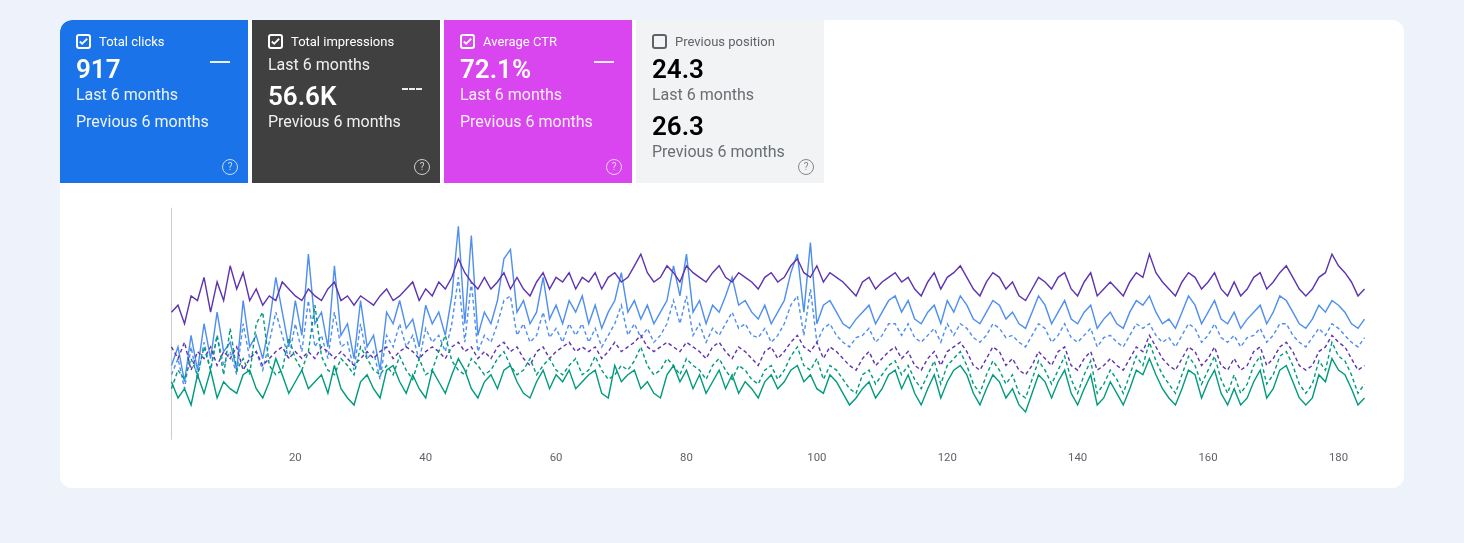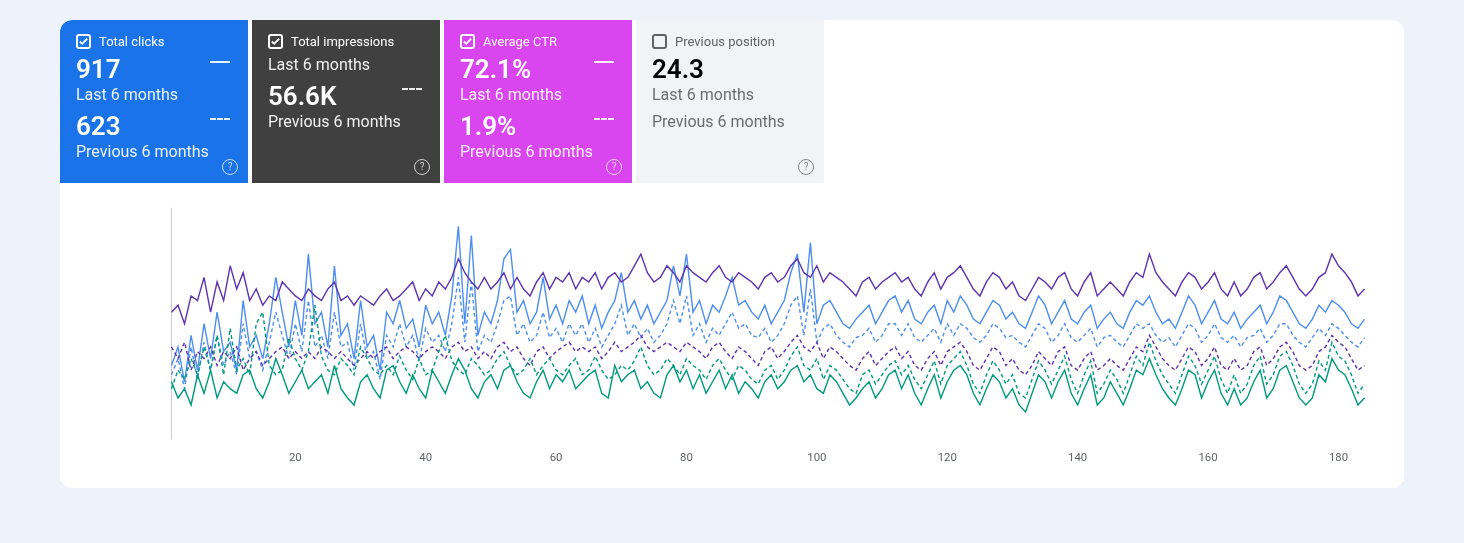--- a/index.html
+++ b/index.html
@@ -113,10 +113,6 @@
         <span class="line-icon"></span>
       </div>
       <div class="sub">Last 6 months</div>
-      <div class="row2">
-        <div class="val">623</div>
-        <span class="line-icon dashed"></span>
-      </div>
       <div class="sub">Previous 6 months</div>
       <span class="help">?</span>
     </div>

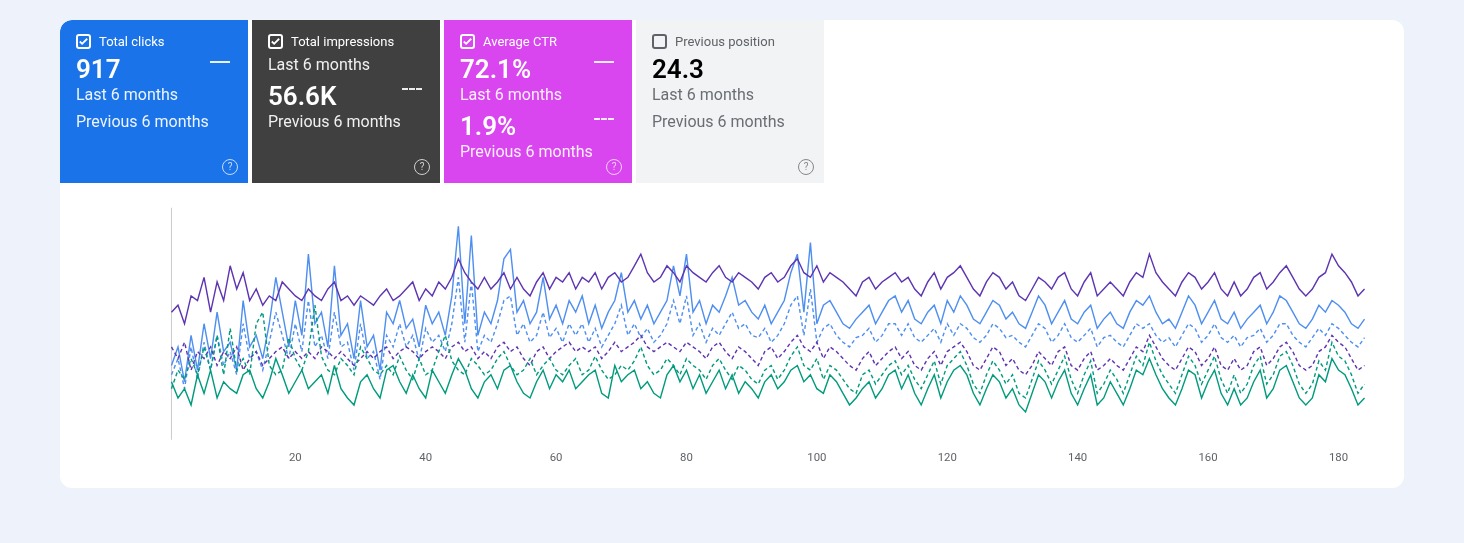--- a/index.html
+++ b/index.html
@@ -149,10 +149,6 @@
         <span class="line-icon"></span>
       </div>
       <div class="sub">Last 6 months</div>
-      <div class="row2">
-        <div class="val">1.9%</div>
-        <span class="line-icon dashed"></span>
-      </div>
       <div class="sub">Previous 6 months</div>
       <span class="help">?</span>
     </div>

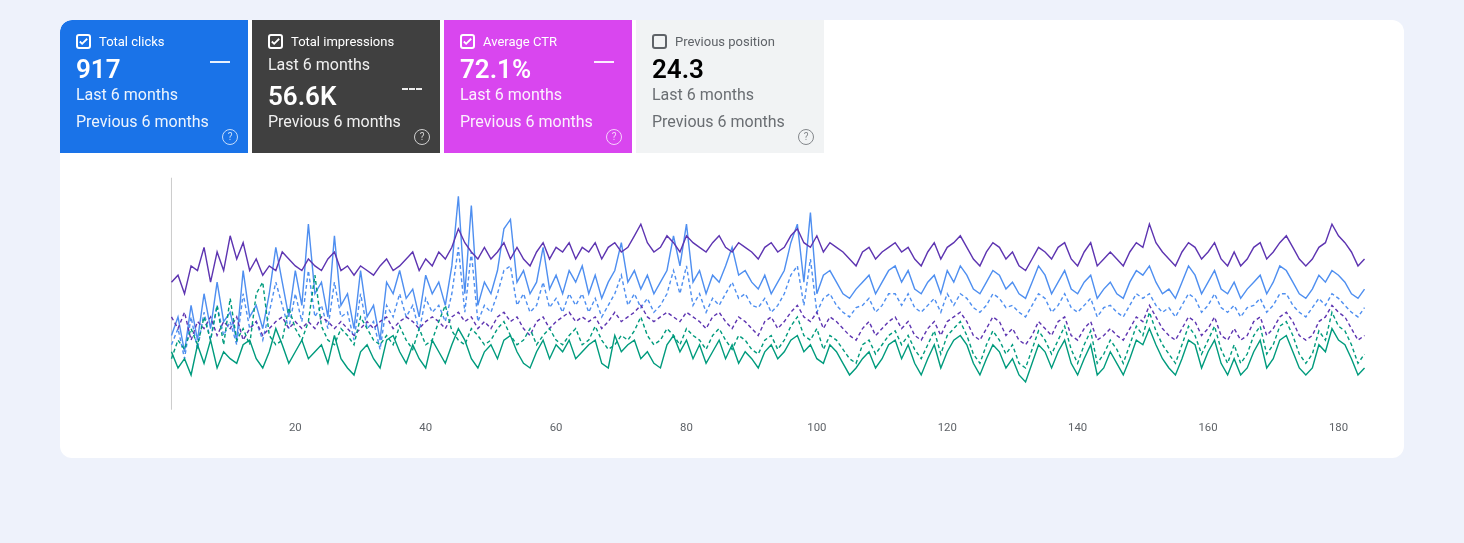--- a/index.html
+++ b/index.html
@@ -162,6 +162,9 @@
         <div class="val">24.3</div>
       </div>
       <div class="sub">Last 6 months</div>
+      <div class="row2">
+        <div class="val">26.3</div>
+      </div>
       <div class="sub">Previous 6 months</div>
       <span class="help">?</span>
     </div>

